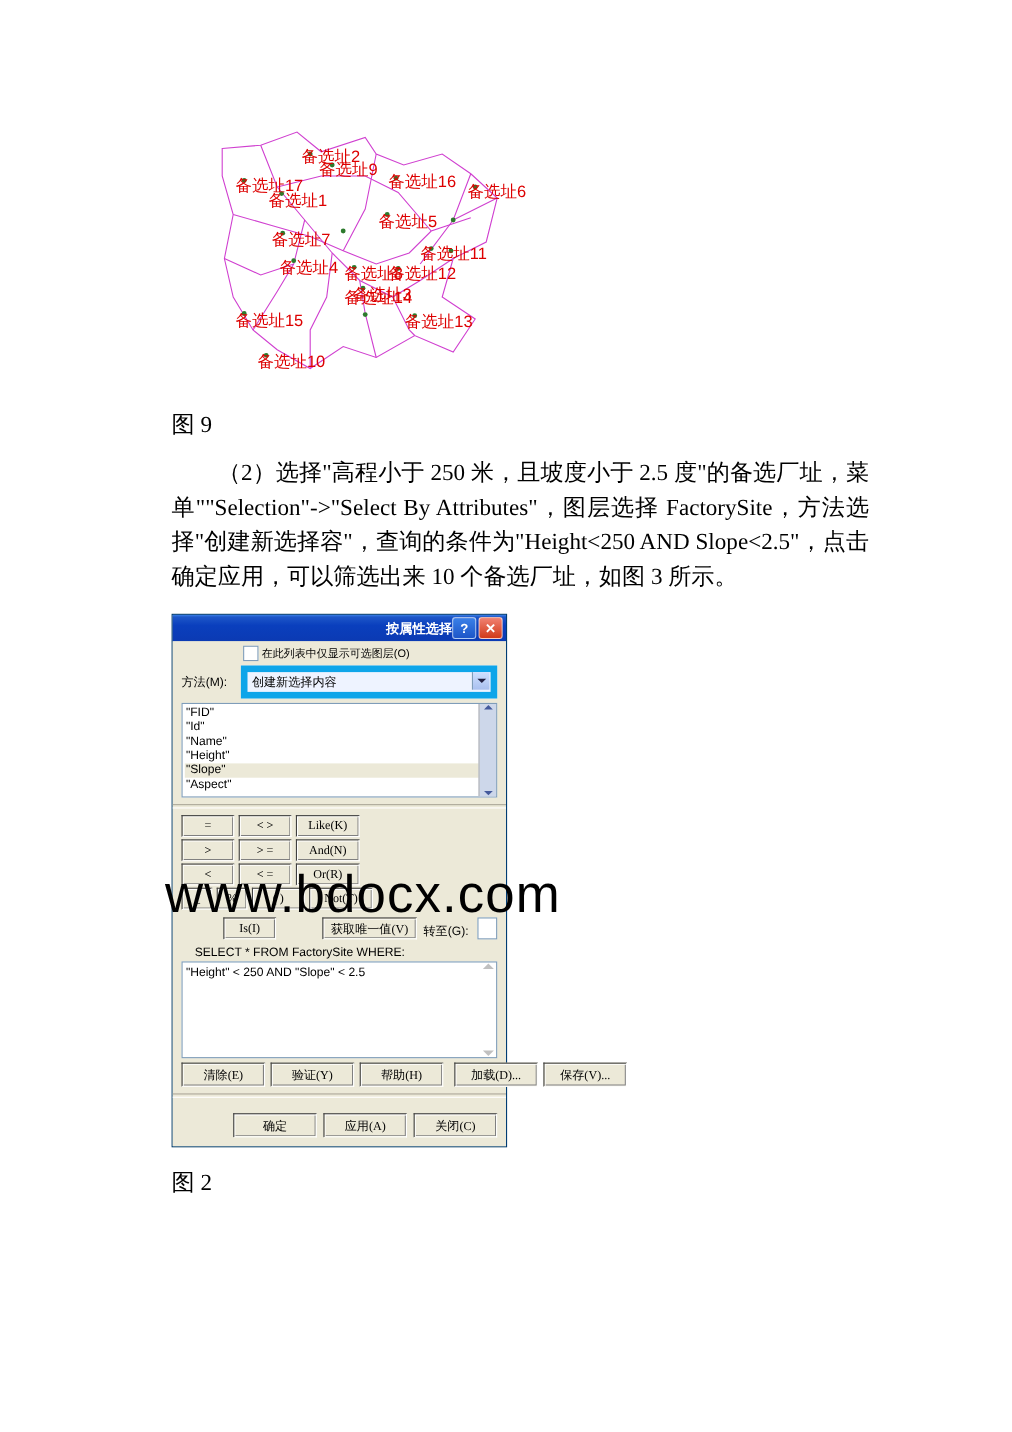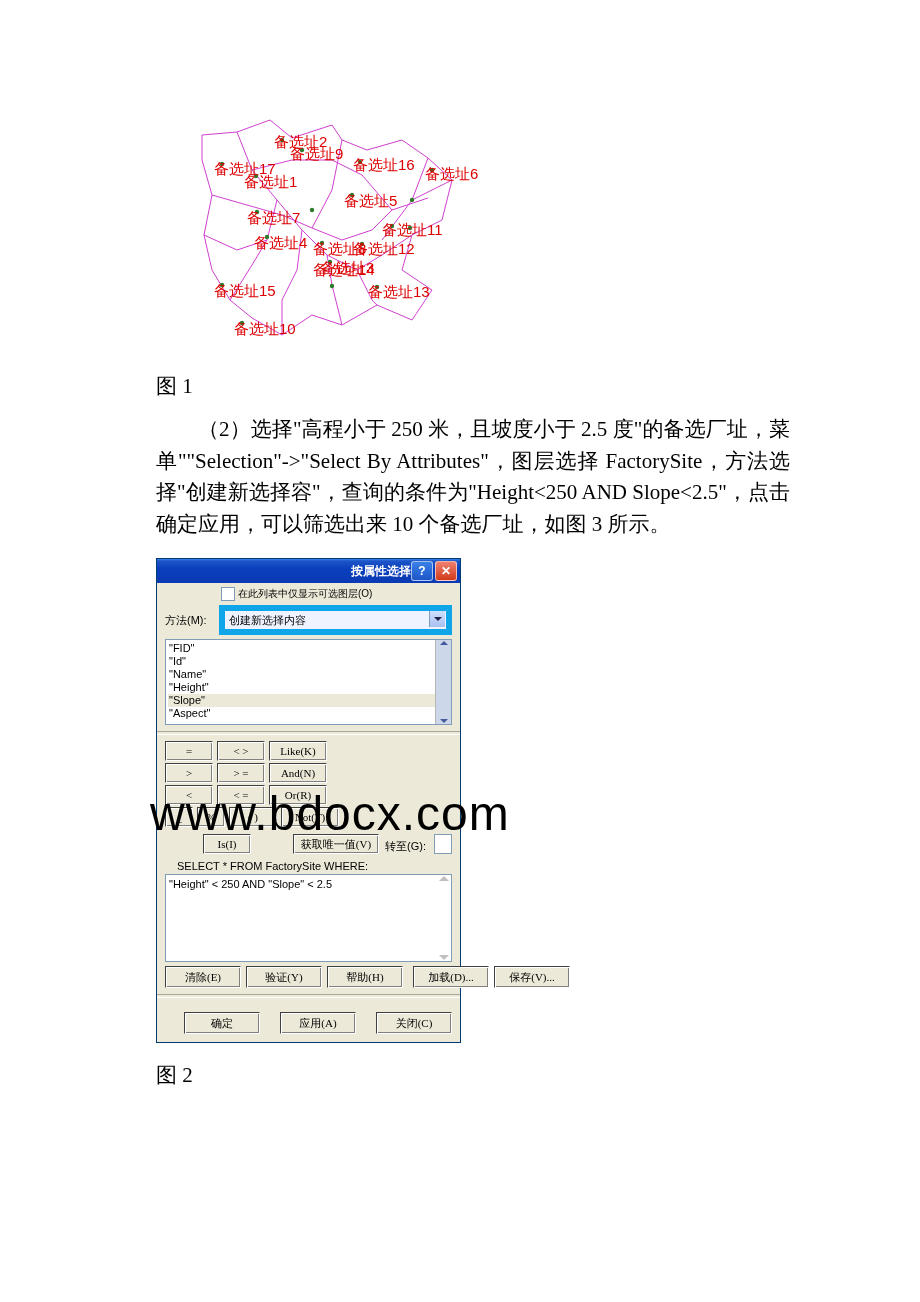--- a/index.html
+++ b/index.html
@@ -215,7 +215,7 @@
    </svg>
   <div class="map-label" style="left: 62px; top: 73px;">备选址1</div><div class="map-label" style="left: 92px; top: 33px;">备选址2</div><div class="map-label" style="left: 139px; top: 159px;">备选址3</div><div class="map-label" style="left: 72px; top: 134px;">备选址4</div><div class="map-label" style="left: 162px; top: 92px;">备选址5</div><div class="map-label" style="left: 243px; top: 65px;">备选址6</div><div class="map-label" style="left: 65px; top: 109px;">备选址7</div><div class="map-label" style="left: 131px; top: 140px;">备选址8</div><div class="map-label" style="left: 108px; top: 45px;">备选址9</div><div class="map-label" style="left: 52px; top: 220px;">备选址10</div><div class="map-label" style="left: 200px; top: 121px;">备选址11</div><div class="map-label" style="left: 171px; top: 140px;">备选址12</div><div class="map-label" style="left: 186px; top: 183px;">备选址13</div><div class="map-label" style="left: 131px; top: 161px;">备选址14</div><div class="map-label" style="left: 32px; top: 182px;">备选址15</div><div class="map-label" style="left: 171px; top: 56px;">备选址16</div><div class="map-label" style="left: 32px; top: 60px;">备选址17</div></div>
 
-  <div class="caption">图 1</div>
+  <div class="caption">图 9</div>
 
   <div class="para">（2）选择"高程小于 250 米，且坡度小于 2.5 度"的备选厂址，菜单""Selection"-&gt;"Select By Attributes"，图层选择 FactorySite，方法选择"创建新选择容"，查询的条件为"Height&lt;250 AND Slope&lt;2.5"，点击确定应用，可以筛选出来 10 个备选厂址，如图 3 所示。</div>
 

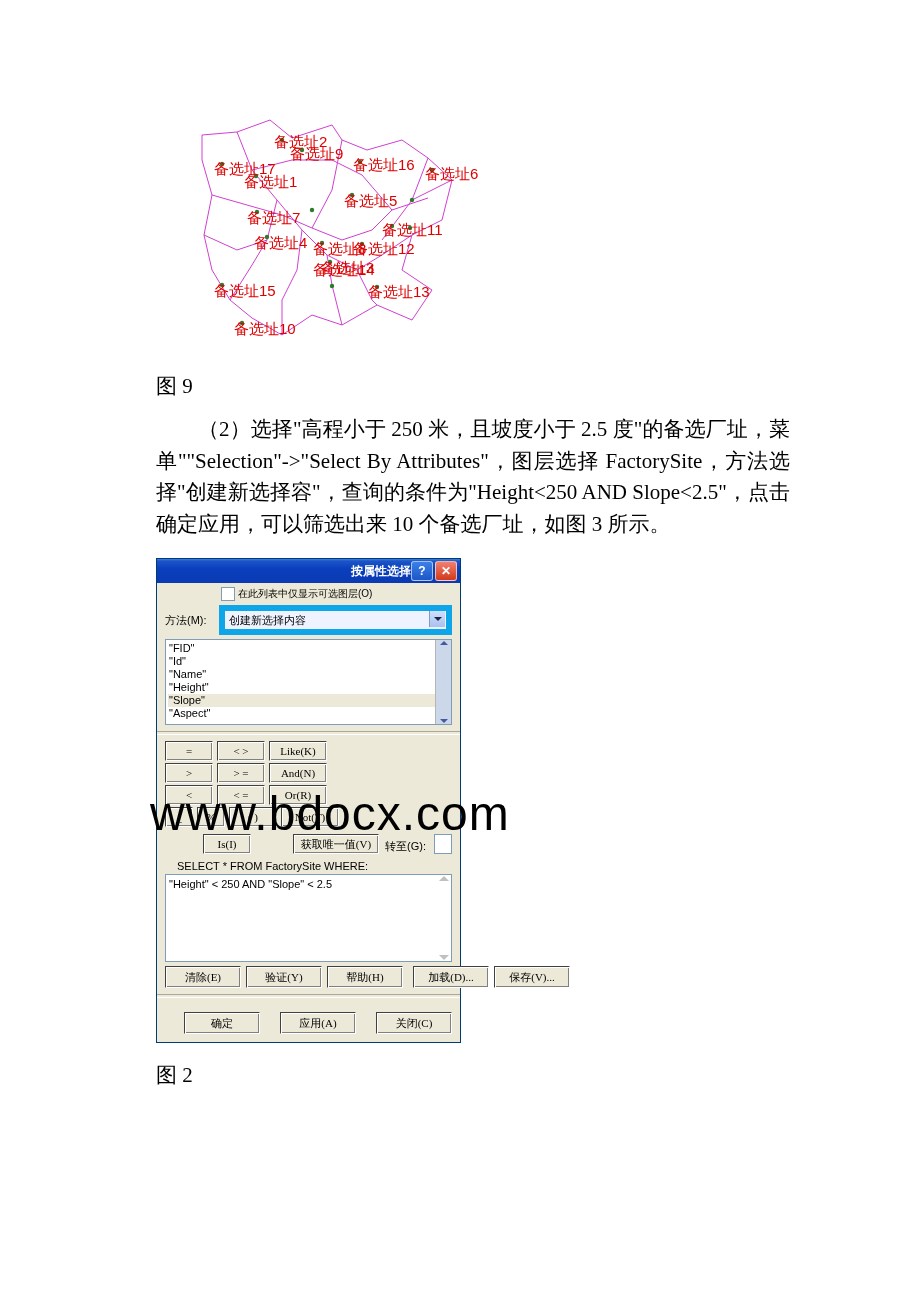--- a/index.html
+++ b/index.html
@@ -158,7 +158,7 @@
   .query-box .arrow2 .dn2{ border-top-color:#c0c0c0; border-bottom:none;}
   .btn-row{ display:flex; gap:5px; margin-top:4px;}
   .btn-row .sp{ flex:1;}
-  .footer-row{ display:flex; justify-content:flex-end; gap:20px; margin-top:7px; padding-top:7px;align-items:center;}
+  .footer-row{ display:flex; justify-content:flex-end; gap:6px; margin-top:7px; padding-top:7px;align-items:center;}
   .watermark{
     position:absolute; left:150px; top:686px;
     font-size:48px; color:#000000; font-family:Arial;

